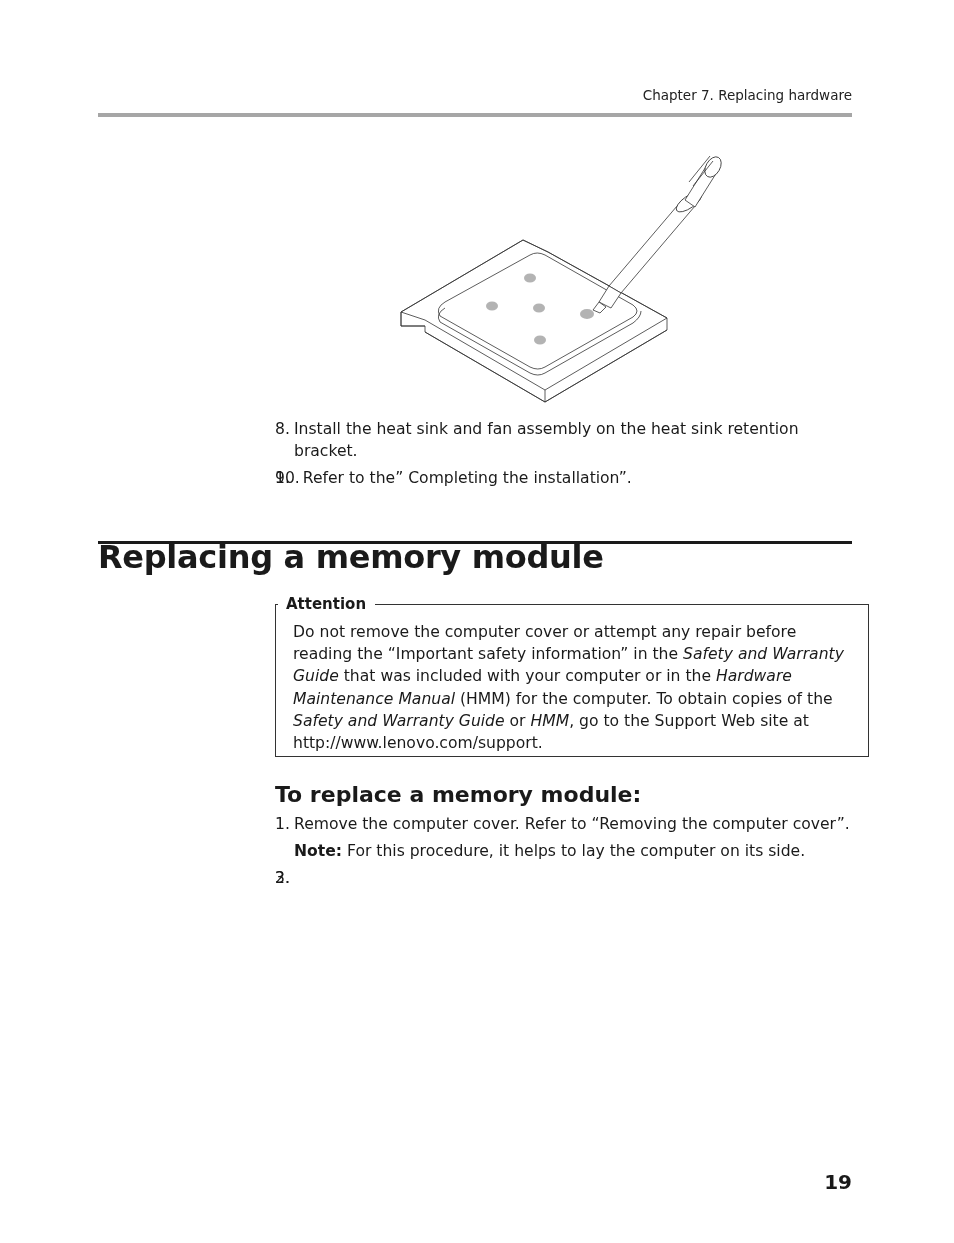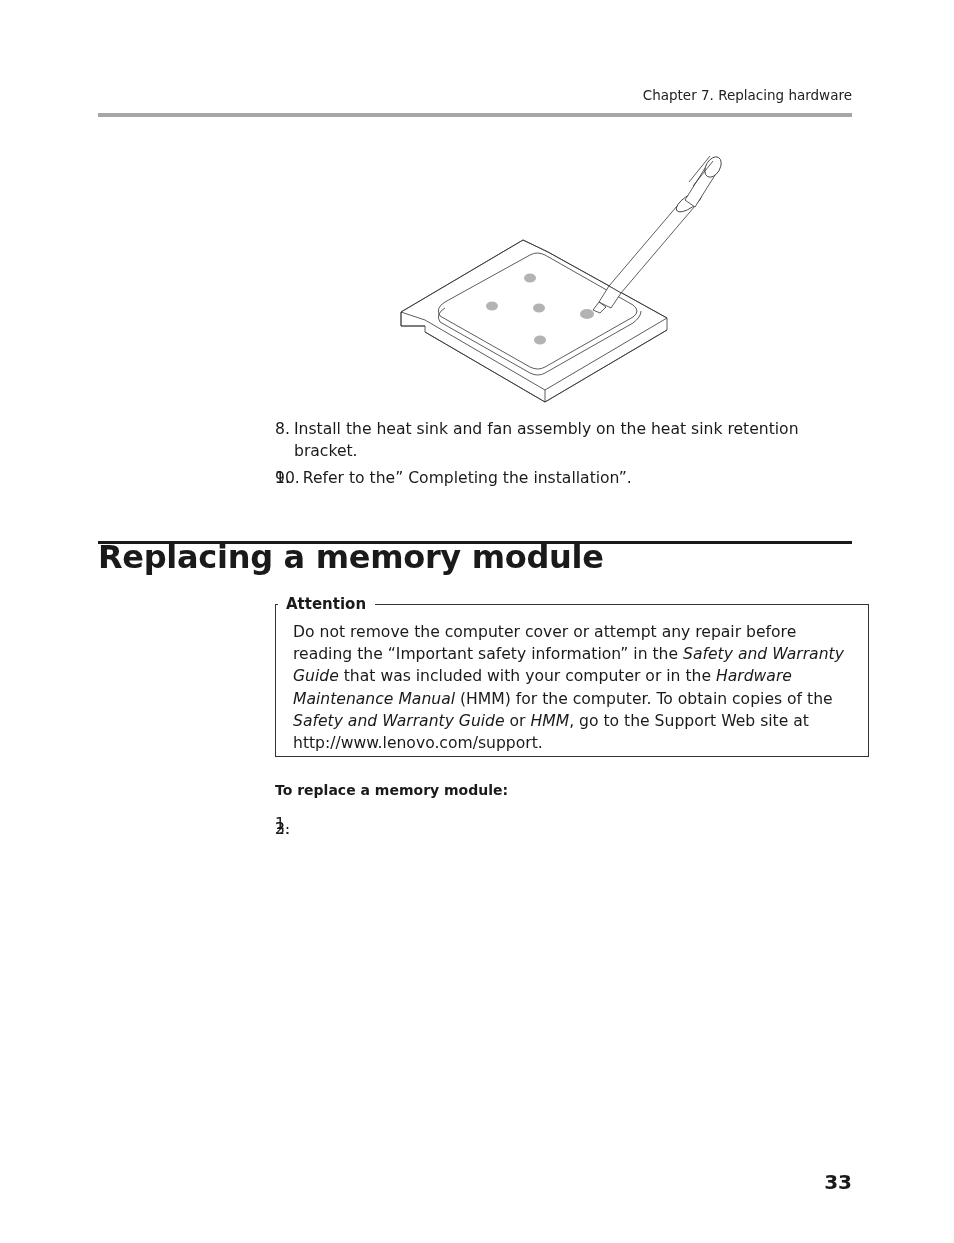--- a/index.html
+++ b/index.html
@@ -15,7 +15,7 @@
   .section-title { position:absolute; top:538px; left:98px; font-size:32px; font-weight:bold; letter-spacing:-0.3px; }
   .attention { position:absolute; left:275px; top:604px; width:557px; height:135px; border:1px solid #333; padding:16px 18px 0 17px; font-size:15.6px; line-height:22.2px; }
   .attention-label { position:absolute; top:-12px; left:2px; background:#fff; padding:0 9px 0 8px; font-size:15px; font-weight:bold; }
-  .sub-title { position:absolute; top:782px; left:275px; font-size:14px; font-weight:bold; }
+  .sub-title { position:absolute; top:782px; left:275px; font-size:22px; font-weight:bold; }
   .note-line { padding-left:19px; margin-bottom:5px; }
   .page-num { position:absolute; top:1170px; right:102px; font-size:20px; font-weight:bold; }
   i { font-style:italic; }

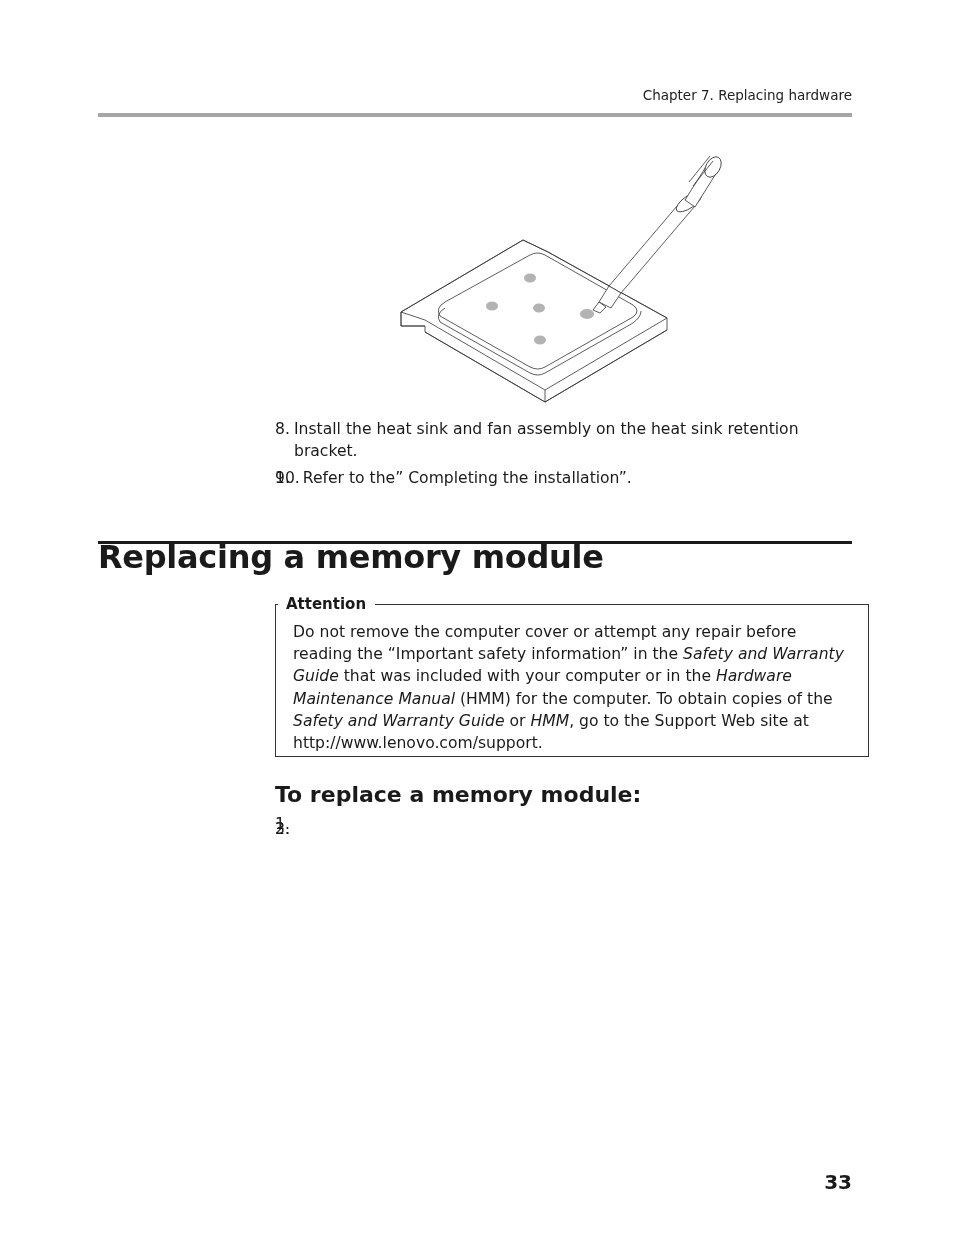--- a/index.html
+++ b/index.html
@@ -86,6 +86,7 @@
 <div class="steps" style="top:813px; width:575px;">
   <div class="step">
     <span class="num">1.</span>
+    <span>Remove the computer cover. Refer to “Removing the computer cover”.</span>
   </div>
   <div class="step" style="width:470px;">
     <span class="num">2.</span>

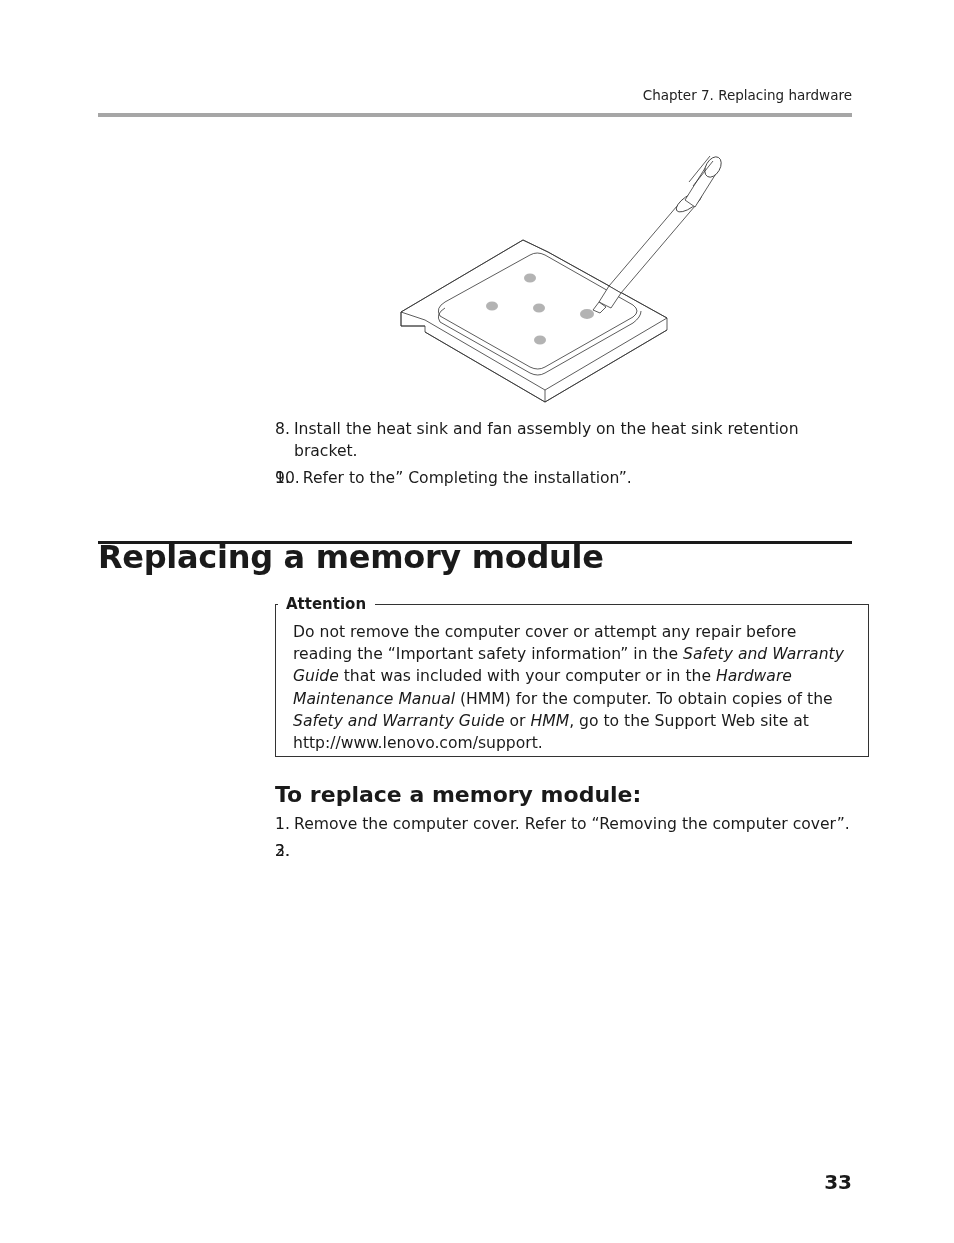--- a/index.html
+++ b/index.html
@@ -88,6 +88,9 @@
     <span class="num">1.</span>
     <span>Remove the computer cover. Refer to “Removing the computer cover”.</span>
   </div>
+  <div class="note-line">
+    <b>Note:</b><span> For this procedure, it helps to lay the computer on its side.</span>
+  </div>
   <div class="step" style="width:470px;">
     <span class="num">2.</span>
   </div>

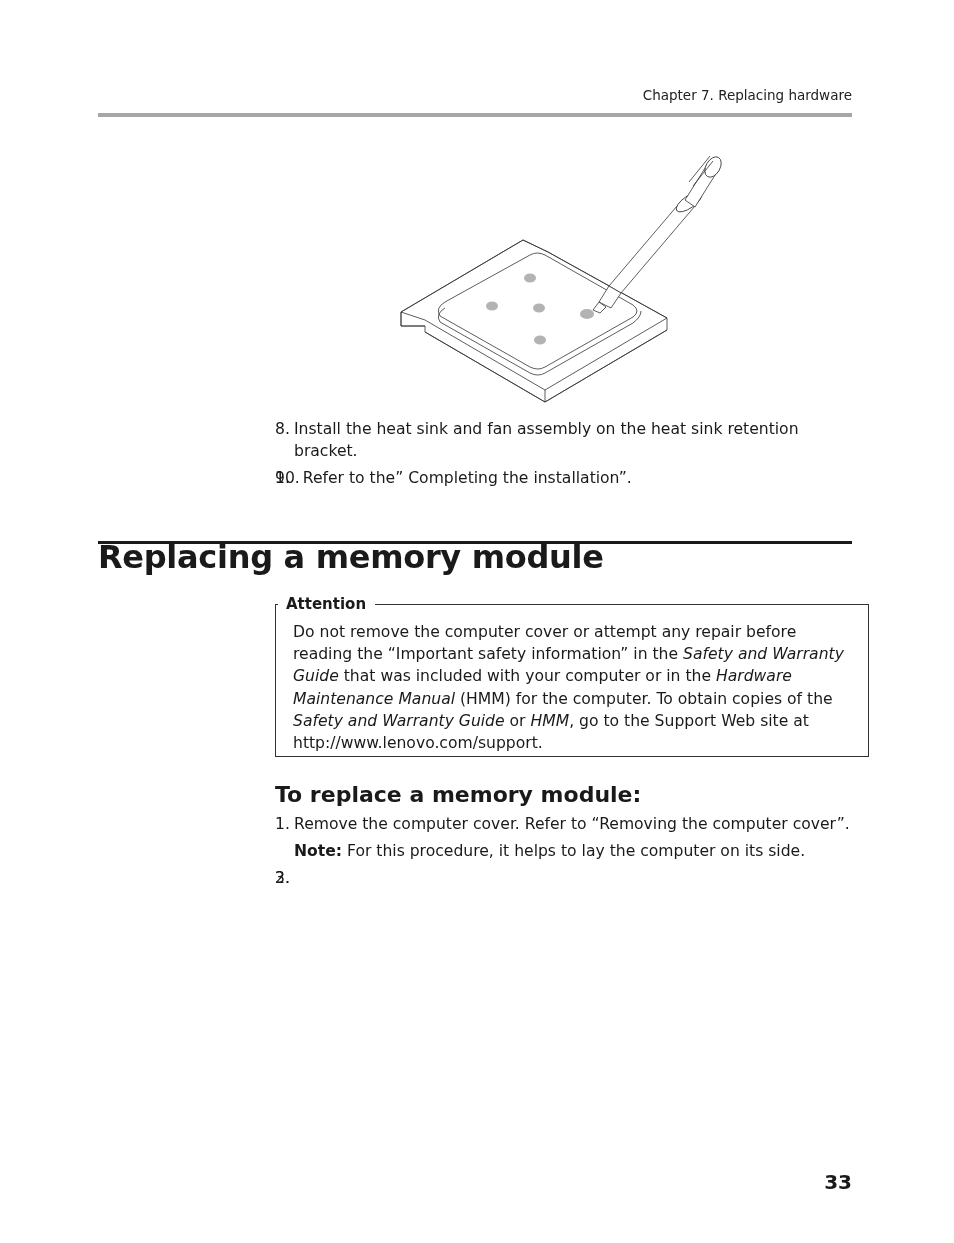--- a/index.html
+++ b/index.html
@@ -99,6 +99,6 @@
   </div>
 </div>
 
-<div class="page-num">33</div>
+<div class="page-num">19</div>
 
 </body></html>

